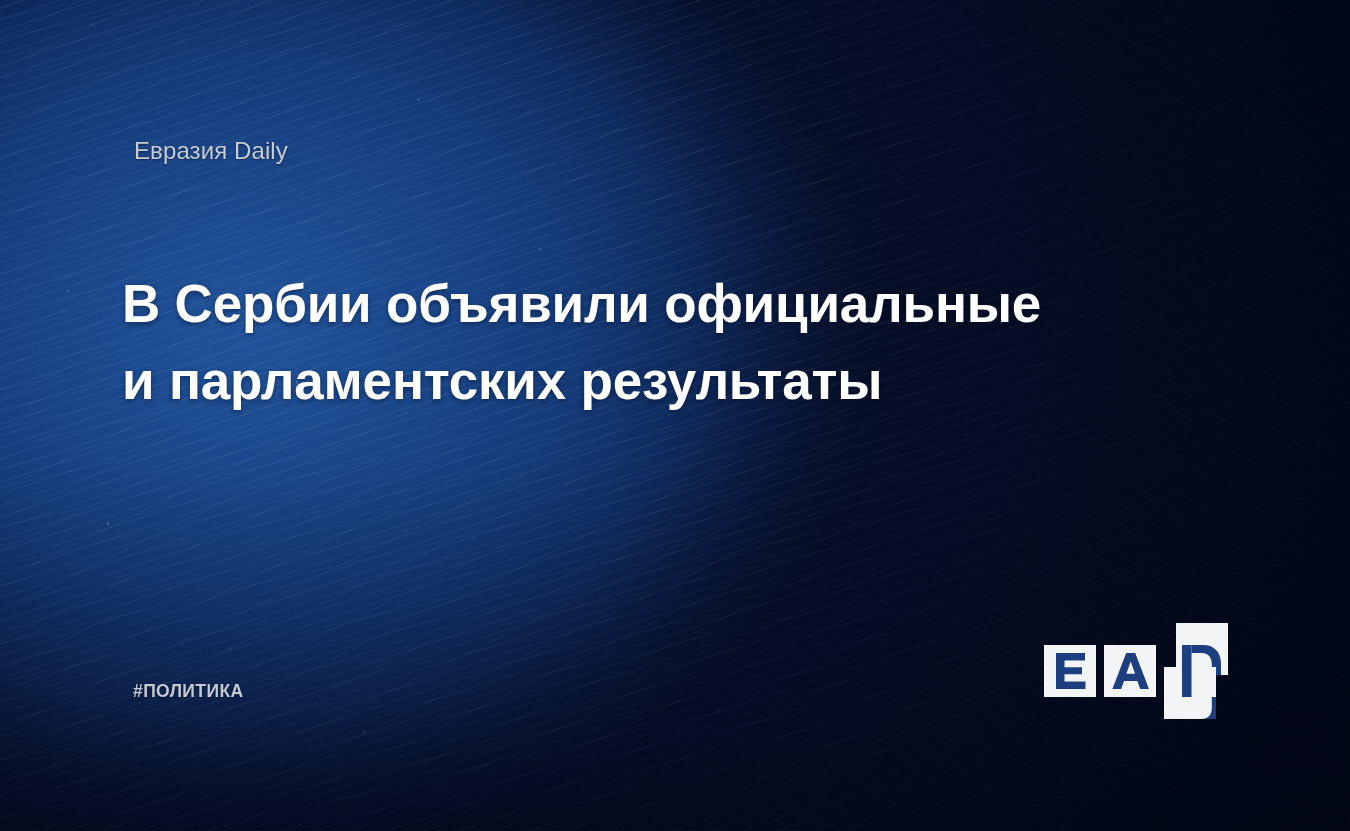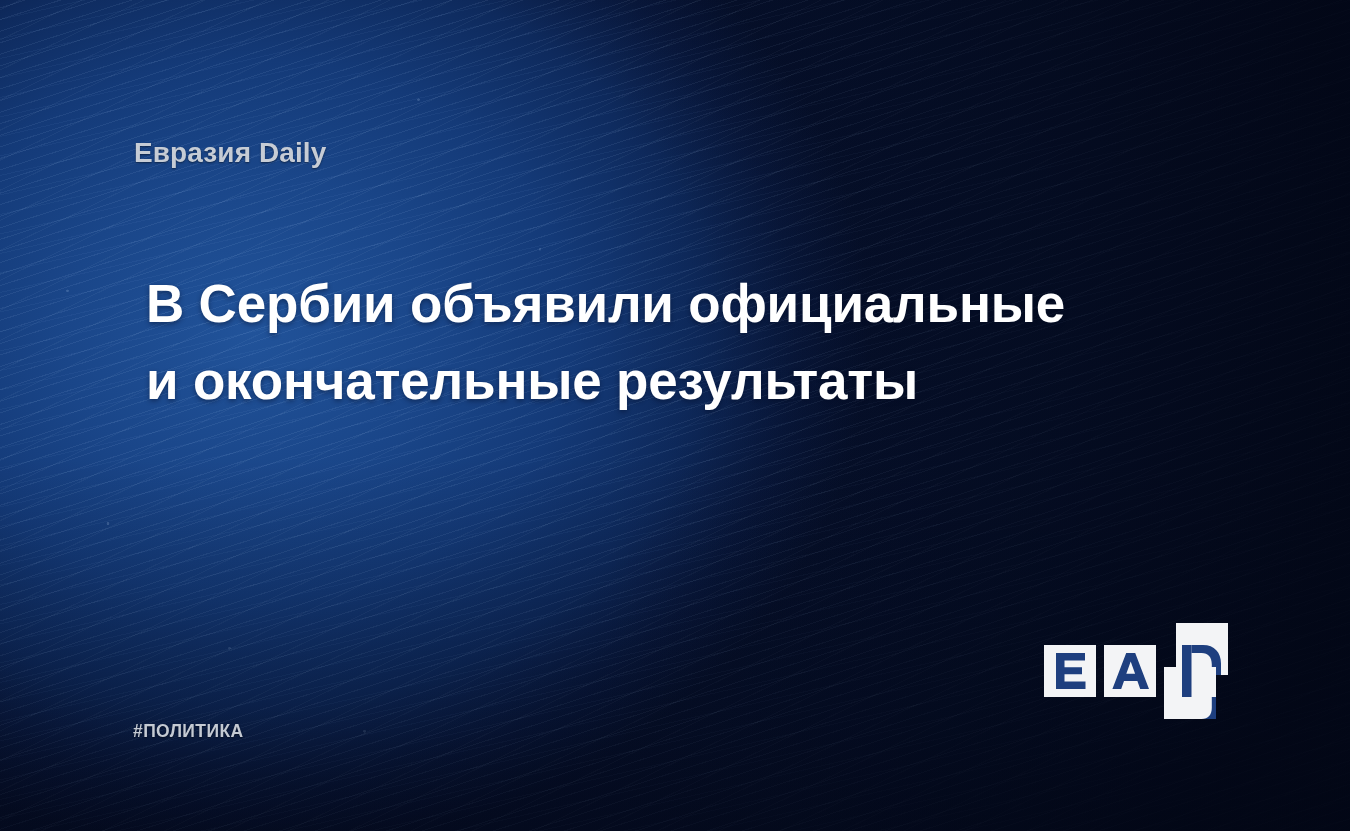--- a/index.html
+++ b/index.html
@@ -71,7 +71,7 @@
 
   .brand{
     position:absolute;left:134px;top:137px;
-    font-size:28px;font-weight:bold;
+    font-size:24px;font-weight:normal;
     letter-spacing:.1px;
     color:#c6ccd5;
     text-shadow:0 1px 2px rgba(0,0,0,.45);

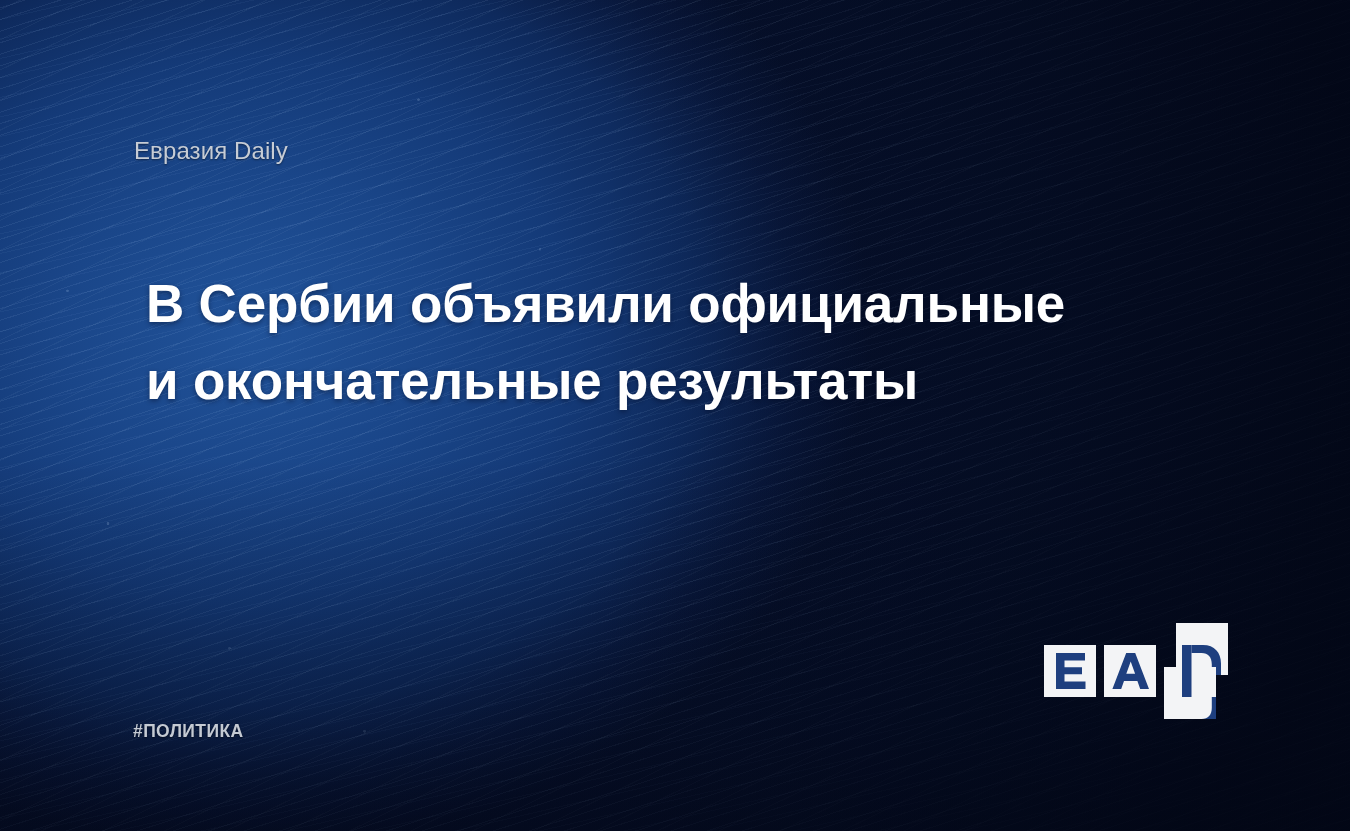--- a/index.html
+++ b/index.html
@@ -79,7 +79,7 @@
   }
 
   .headline{
-    position:absolute;left:146px;top:265px;
+    position:absolute;left:122px;top:265px;
     width:960px;
     margin:0;
     font-size:53px;

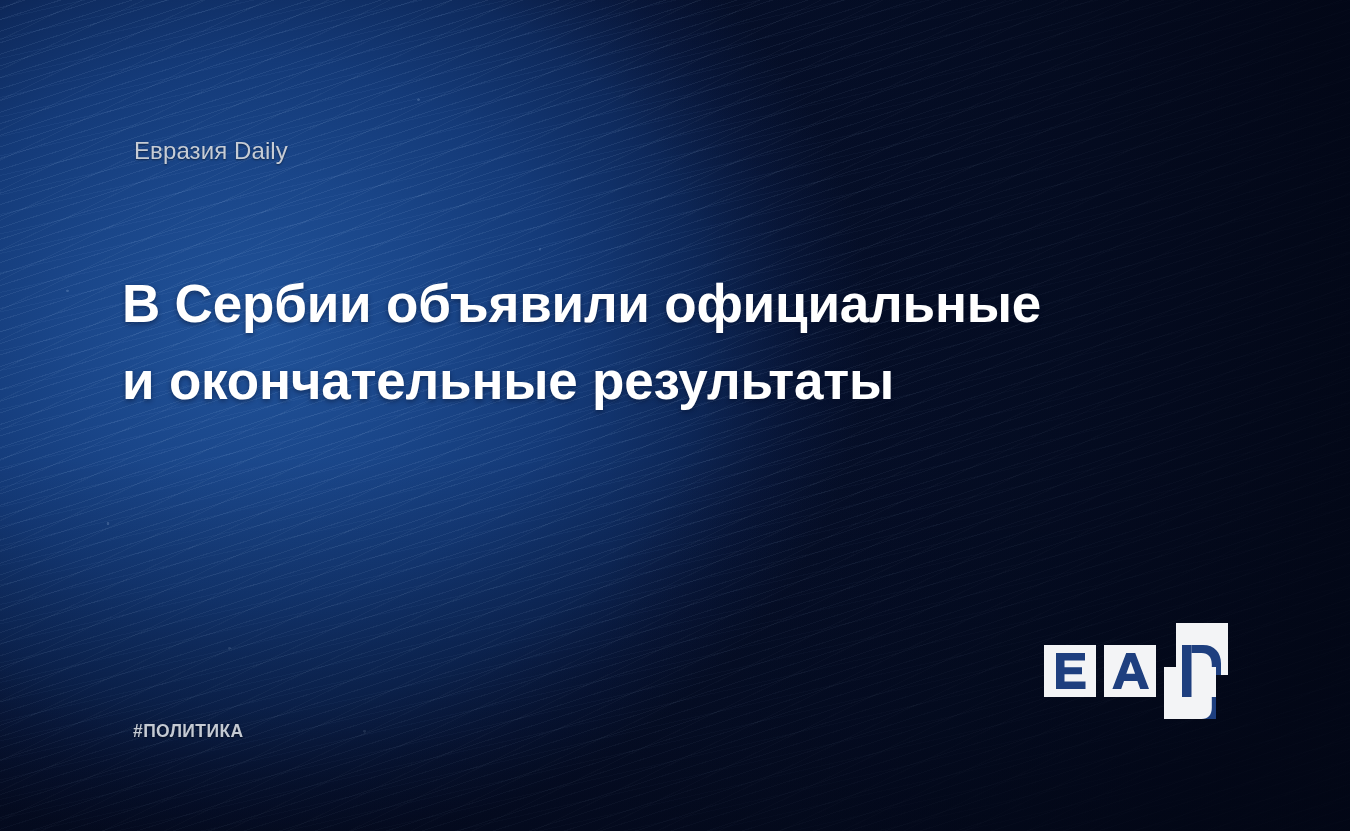--- a/index.html
+++ b/index.html
@@ -134,7 +134,7 @@
 
     <h1 class="headline">
       <span class="ln">В Сербии объявили официальные</span>
-      <span class="ln">и окончательные результаты</span>
+      <span class="ln">и парламентских результаты</span>
     </h1>
 
     <div class="tag">#ПОЛИТИКА</div>

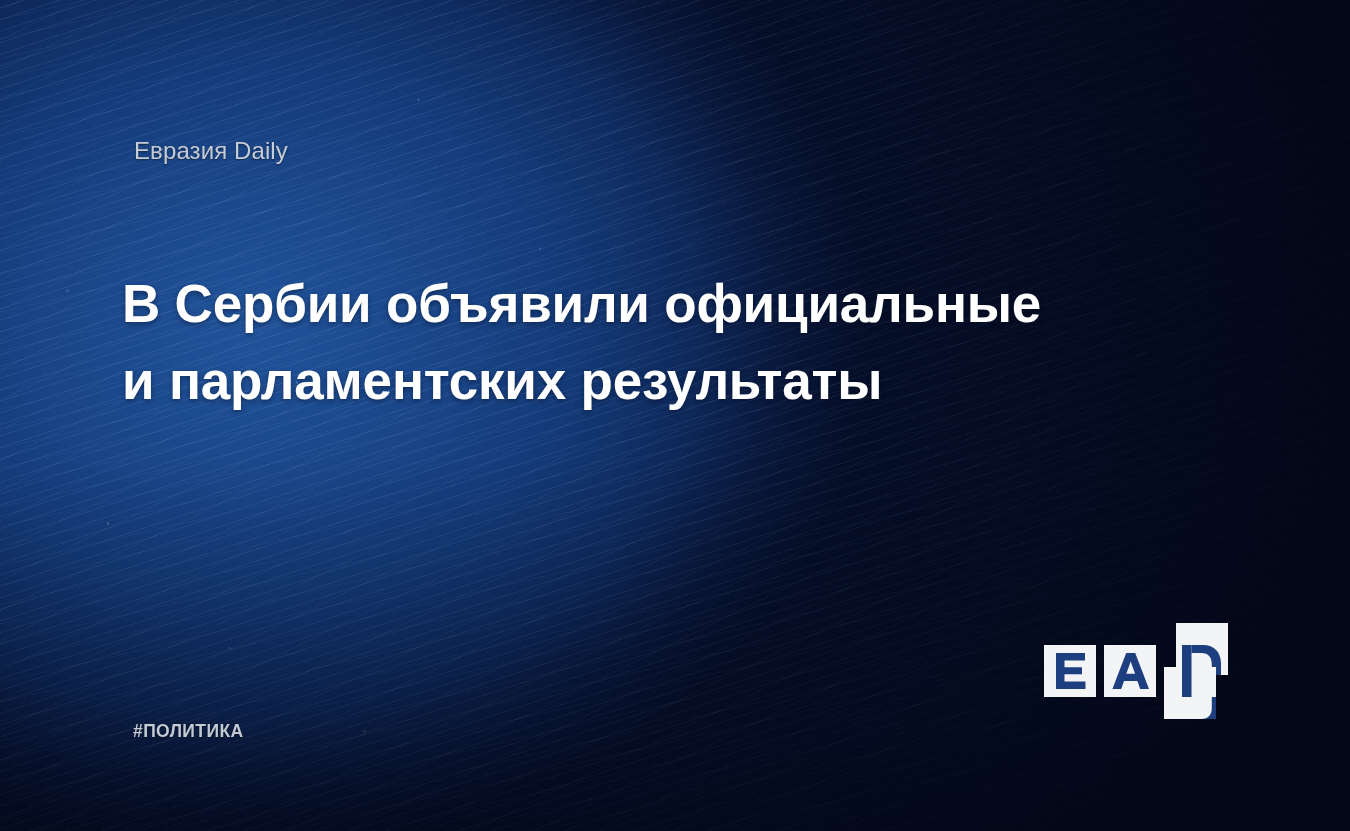--- a/index.html
+++ b/index.html
@@ -98,7 +98,6 @@
     color:#c4cad3;
     text-shadow:0 1px 2px rgba(0,0,0,.45);
     white-space:nowrap;
-    margin-top:40px;
   }
 
   

